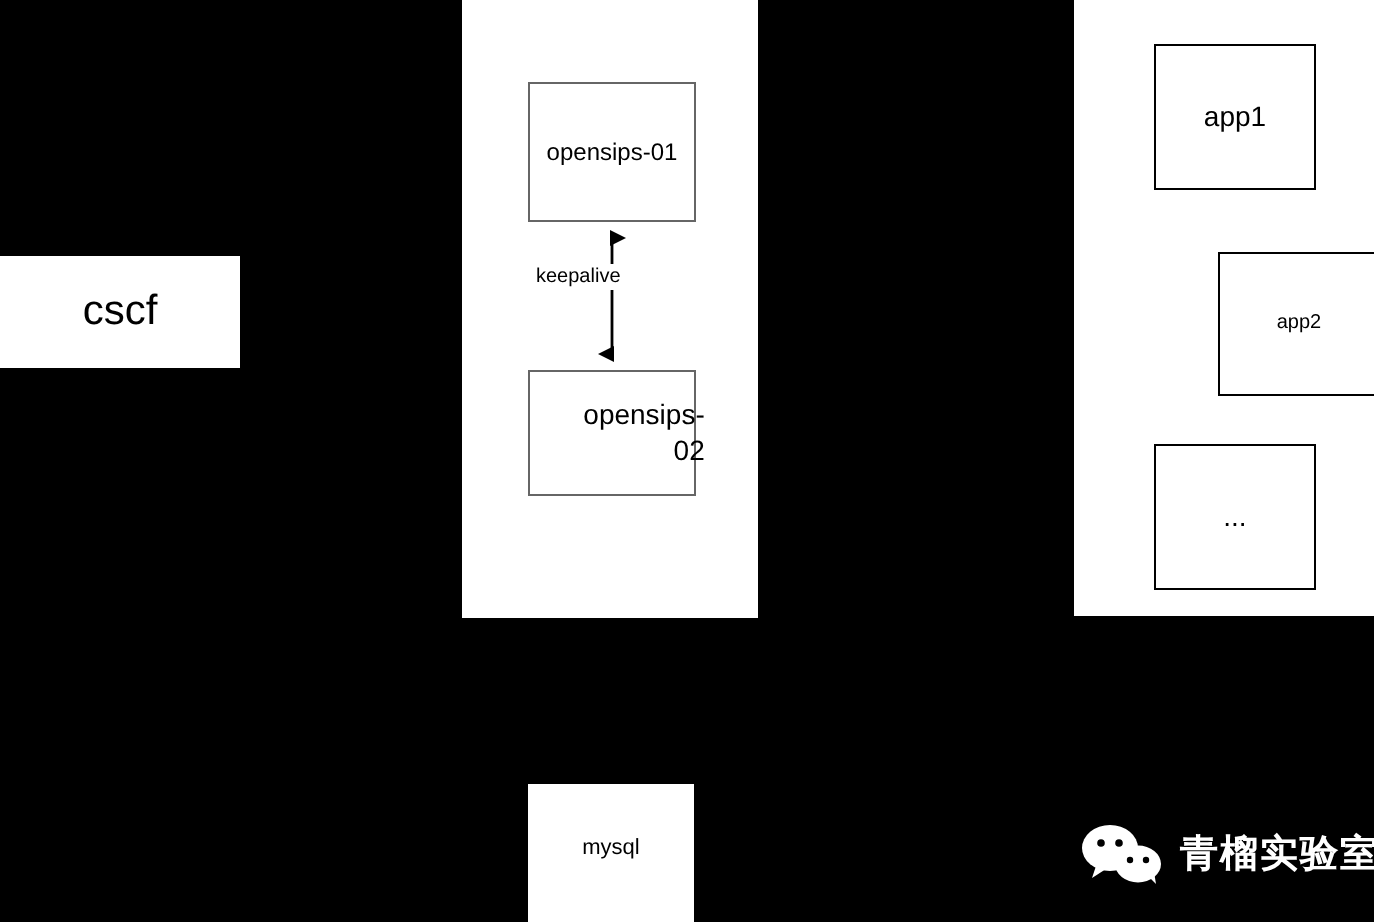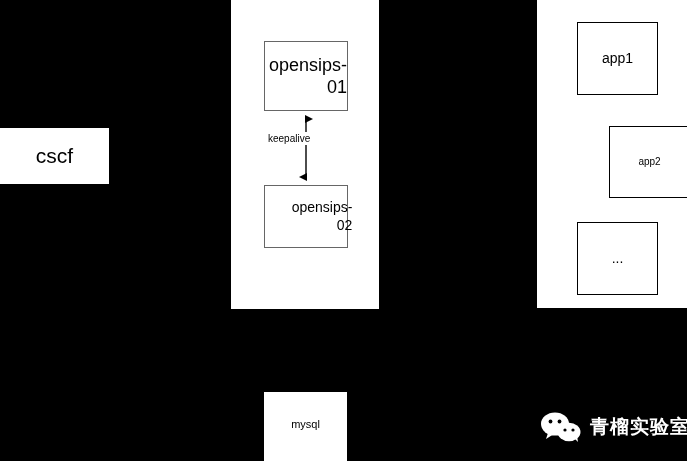--- a/index.html
+++ b/index.html
@@ -49,7 +49,7 @@
   }
   #opensips-01 {
     left: 264px; top: 41px;  width: 84px;  height: 70px;
-    font-size: 18px;
+    font-size: 12px;
   }
   #opensips-02 {
     left: 264px; top: 185px; width: 84px;  height: 63px;

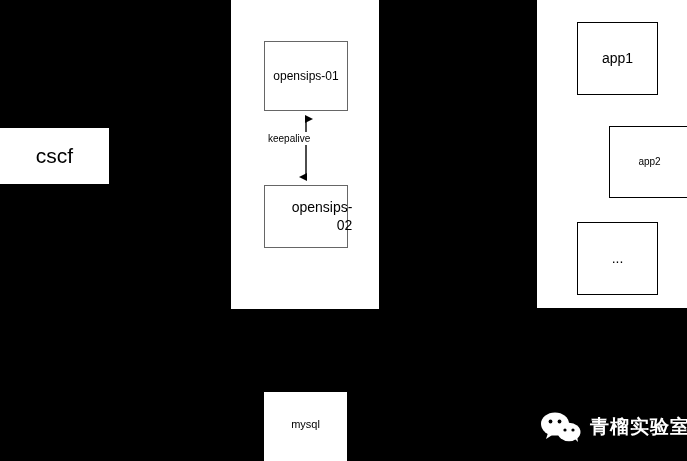--- a/index.html
+++ b/index.html
@@ -38,7 +38,7 @@
 
   
   #cscf-box {
-    left: 0px;  top: 128px;  width: 109px; height: 56px;
+    left: 0px;  top: 128px;  width: 120px; height: 56px;
     font-size: 21px;
   }
   #opensips-panel {

